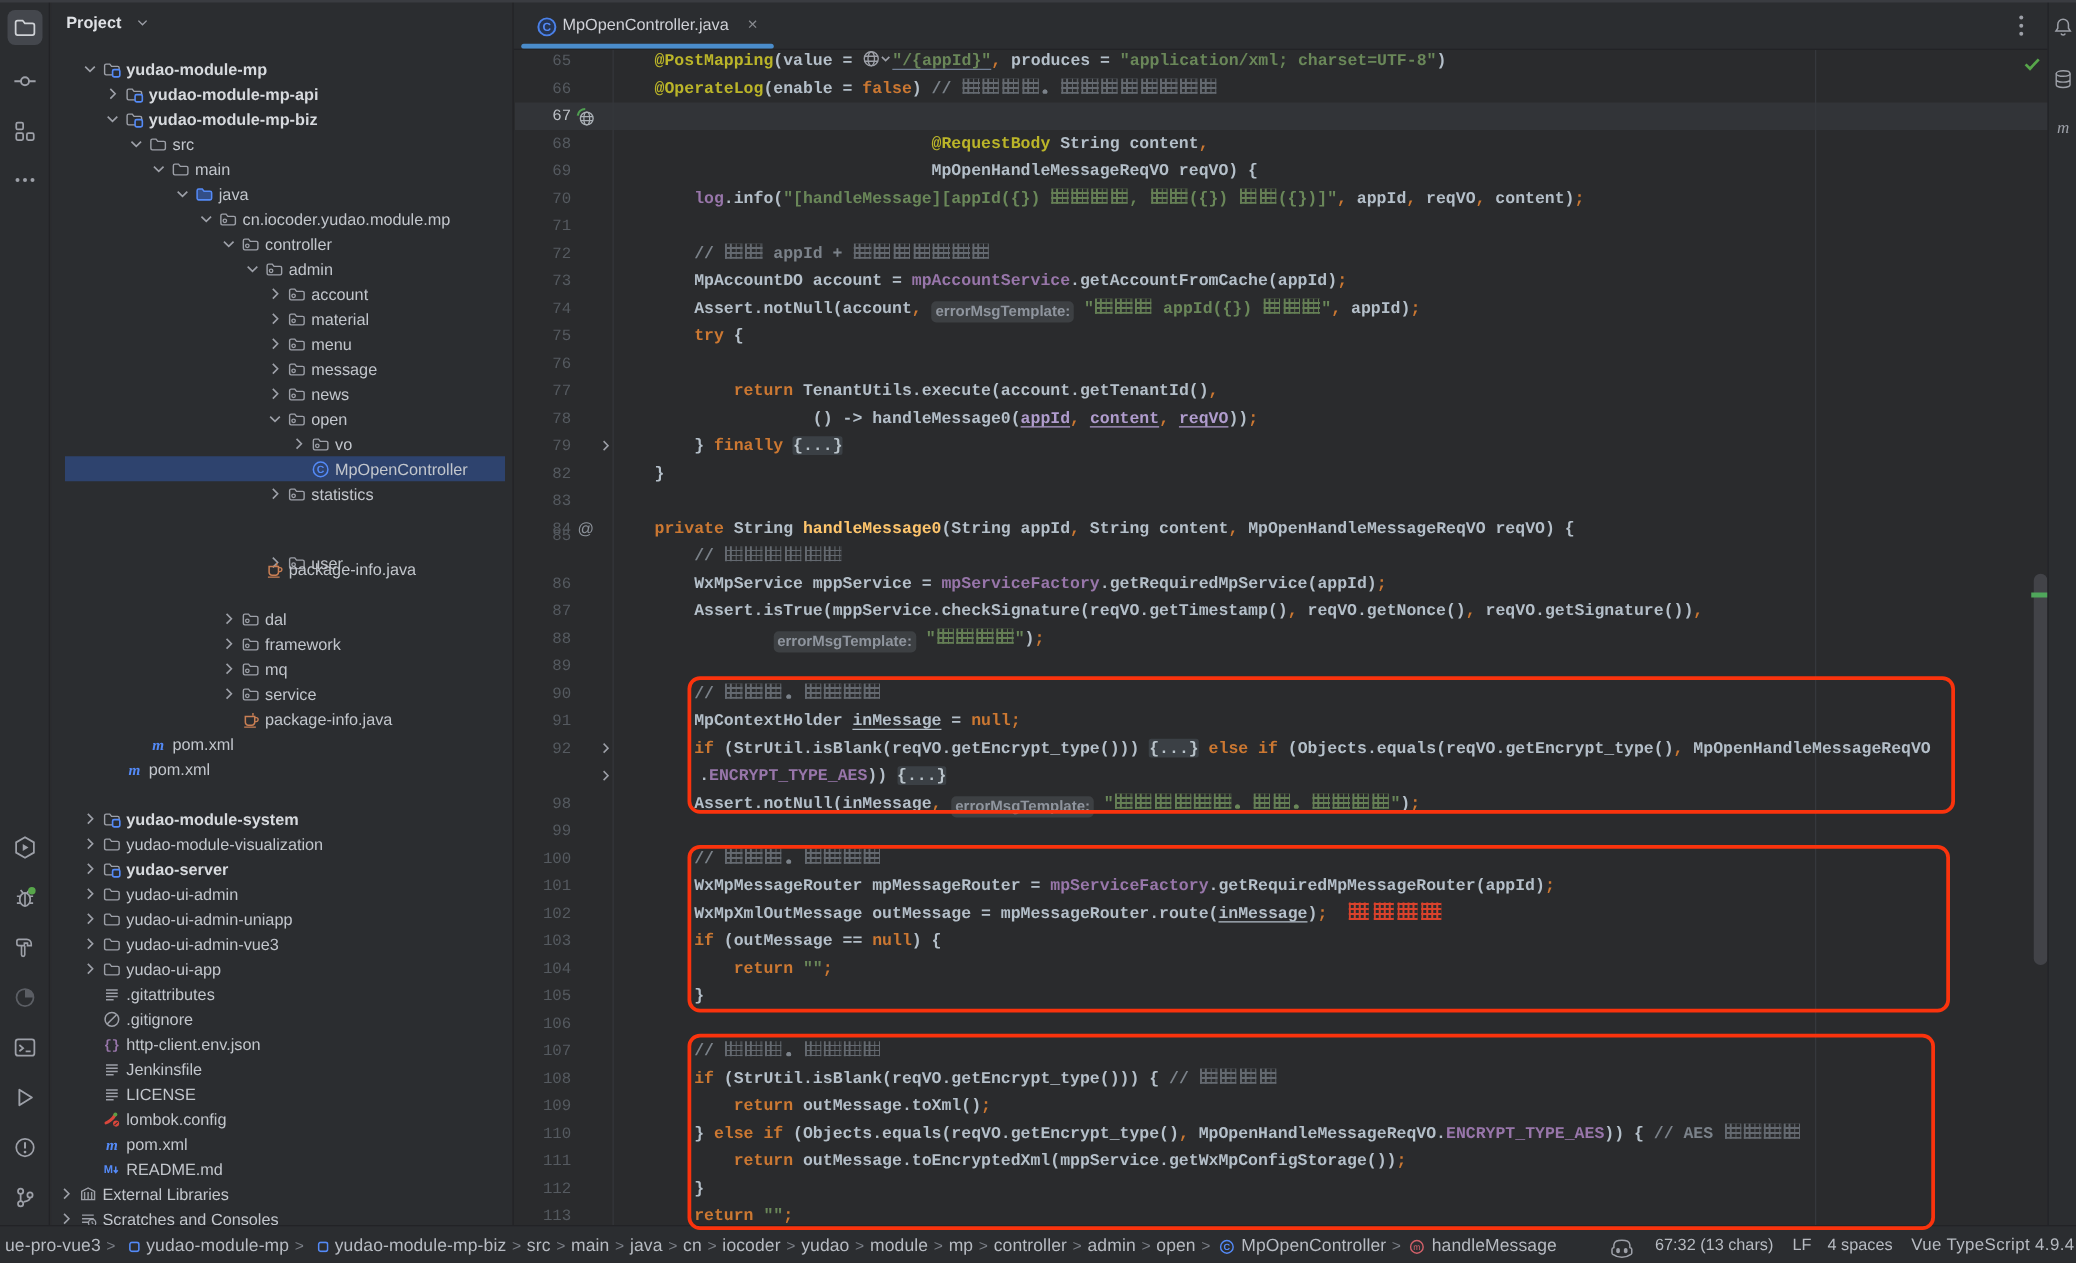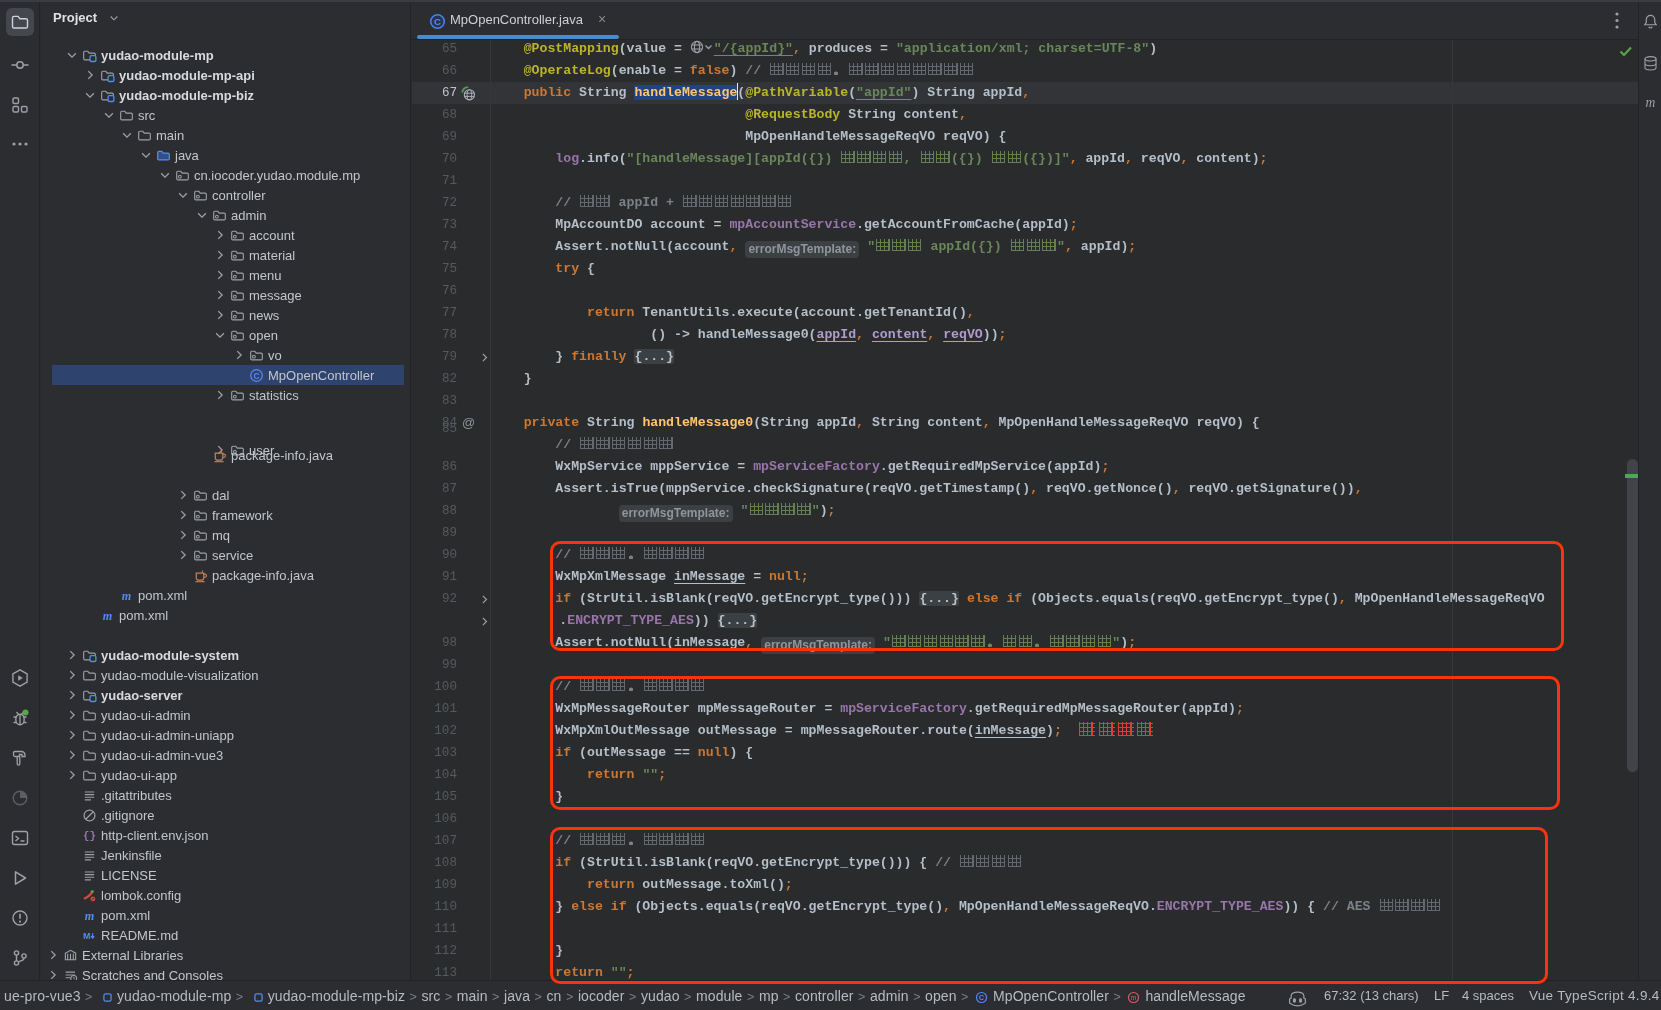--- a/index.html
+++ b/index.html
@@ -607,7 +607,6 @@
             <path d="M15.5 5.5l3 3 3-3" stroke="#9da0a8" stroke-width="1.3" fill="none"></path>
           </svg></span><span class="s u">"/{appId}"</span><span class="k">,</span><span class="w"> produces = </span><span class="s">"application/xml; charset=UTF-8"</span><span class="w">)</span></div>
       <div class="cl" style="top:60.0px">    <span class="y">@OperateLog</span><span class="w">(enable = </span><span class="k">false</span><span class="w">) </span><span class="c">// <i class="cj"></i><i class="cj"></i><i class="cj"></i><i class="cj"></i><i class="pj"></i><i class="cj"></i><i class="cj"></i><i class="cj"></i><i class="cj"></i><i class="cj"></i><i class="cj"></i><i class="cj"></i><i class="cj"></i></span></div>
-      <div class="cl" style="top:82.0px">    <span class="k">public</span><span class="w"> String </span><span class="selbg"><span class="m">handleMessage</span></span><span class="caret"></span><span class="w">(</span><span class="y">@PathVariable</span><span class="w">(</span><span class="s u">"appId"</span><span class="w">) String appId</span><span class="k">,</span></div>
       <div class="cl" style="top:104.0px">                                <span class="y">@RequestBody</span><span class="w"> String content</span><span class="k">,</span></div>
       <div class="cl" style="top:126.0px">                                <span class="w">MpOpenHandleMessageReqVO reqVO) {</span></div>
       <div class="cl" style="top:148.0px">        <span class="p it">log</span><span class="w">.info(</span><span class="s">"[handleMessage][appId({}) <i class="cj"></i><i class="cj"></i><i class="cj"></i><i class="cj"></i>, <i class="cj"></i><i class="cj"></i>({}) <i class="cj"></i><i class="cj"></i>({})]"</span><span class="k">,</span><span class="w"> appId</span><span class="k">,</span><span class="w"> reqVO</span><span class="k">,</span><span class="w"> content)</span><span class="k">;</span></div>

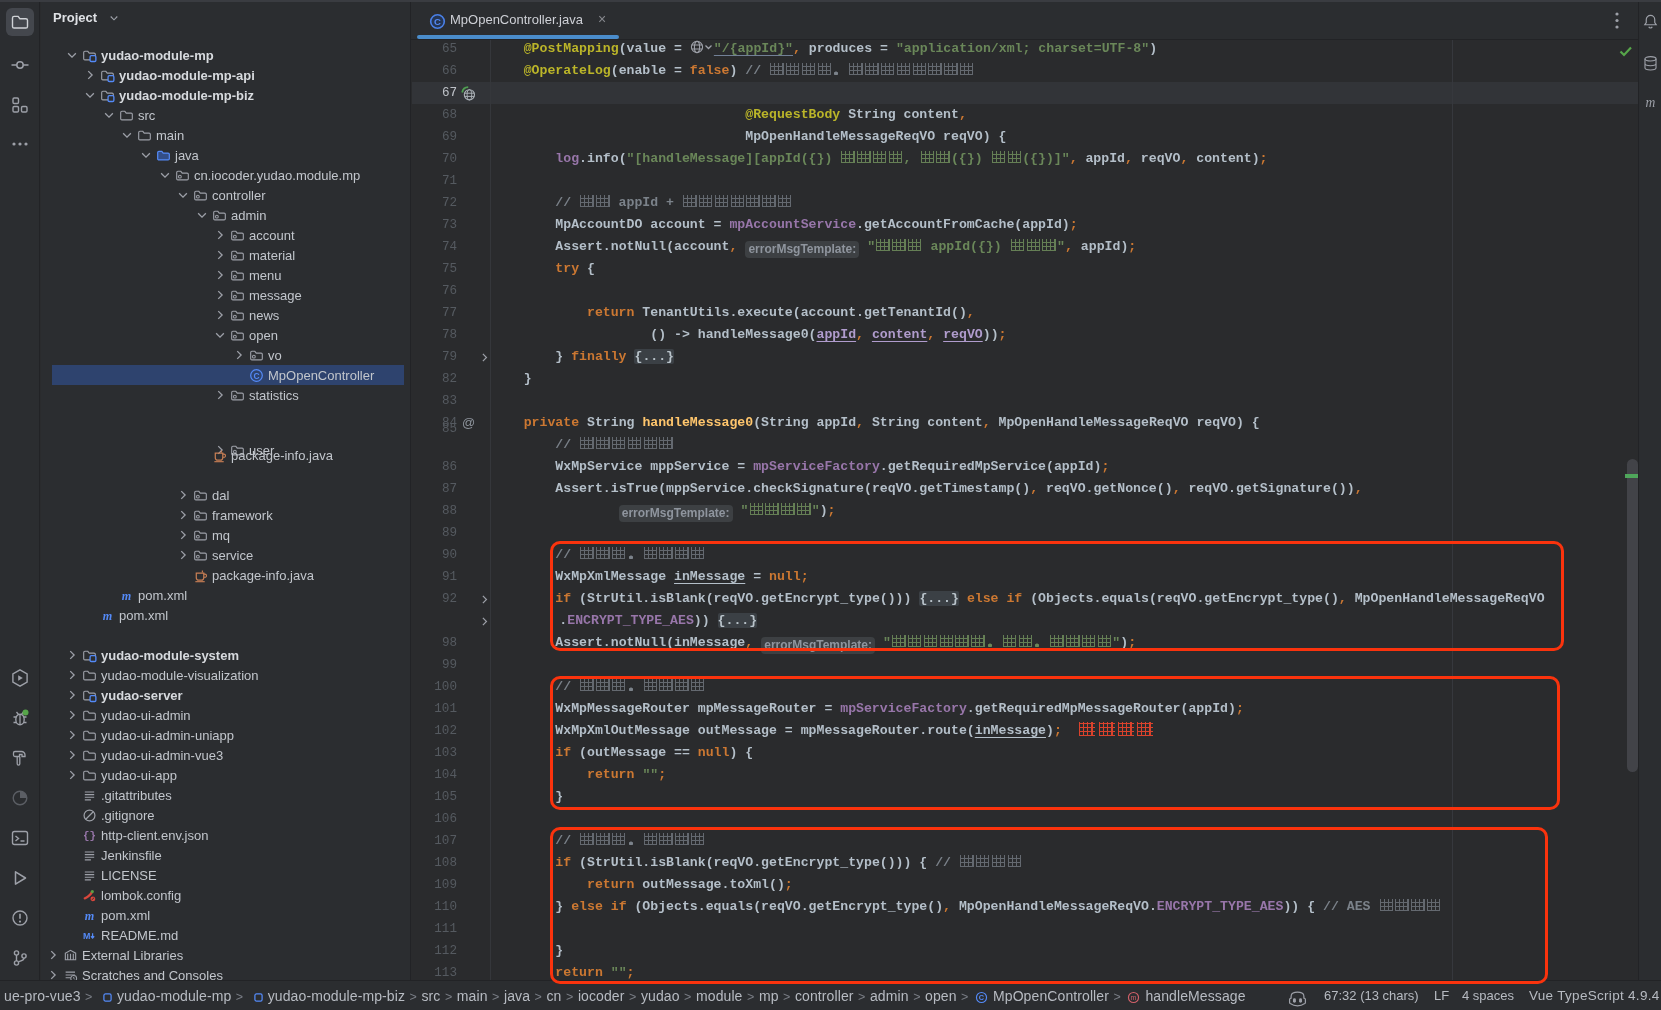--- a/index.html
+++ b/index.html
@@ -624,7 +624,7 @@
       <div class="cl" style="top:478.0px">        <span class="w">Assert.</span><span class="w it">isTrue</span><span class="w">(mppService.checkSignature(reqVO.getTimestamp()</span><span class="k">,</span><span class="w"> reqVO.getNonce()</span><span class="k">,</span><span class="w"> reqVO.getSignature())</span><span class="k">,</span></div>
       <div class="cl" style="top:500.0px">                <span class="hint">errorMsgTemplate:</span><span class="w"> </span><span class="s">"<i class="cj"></i><i class="cj"></i><i class="cj"></i><i class="cj"></i>"</span><span class="w">)</span><span class="k">;</span></div>
       <div class="cl" style="top:544.0px">        <span class="c">// <i class="cj"></i><i class="cj"></i><i class="cj"></i><i class="pj"></i><i class="cj"></i><i class="cj"></i><i class="cj"></i><i class="cj"></i></span></div>
-      <div class="cl" style="top:566.0px">        <span class="w">WxMpXmlMessage </span><span class="w u">inMessage</span><span class="w"> = </span><span class="k">null</span><span class="k">;</span></div>
+      <div class="cl" style="top:566.0px">        <span class="w">MpContextHolder </span><span class="w u">inMessage</span><span class="w"> = </span><span class="k">null</span><span class="k">;</span></div>
       <div class="cl" style="top:588.0px">        <span class="k">if</span><span class="w"> (StrUtil.</span><span class="w it">isBlank</span><span class="w">(reqVO.getEncrypt_type())) </span><span class="fold">{...}</span><span class="w"> </span><span class="k">else</span><span class="w"> </span><span class="k">if</span><span class="w"> (Objects.</span><span class="w it">equals</span><span class="w">(reqVO.getEncrypt_type()</span><span class="k">,</span><span class="w"> MpOpenHandleMessageReqVO</span></div>
       <div class="cl" style="top:610.0px">        <span style="margin-left:4px"></span><span class="w">.</span><span class="p it">ENCRYPT_TYPE_AES</span><span class="w">)) </span><span class="fold">{...}</span></div>
       <div class="cl" style="top:632.0px">        <span class="w">Assert.</span><span class="w it">notNull</span><span class="w">(</span><span class="w u">inMessage</span><span class="k">,</span><span class="w"> </span><span class="hint">errorMsgTemplate:</span><span class="w"> </span><span class="s">"<i class="cj"></i><i class="cj"></i><i class="cj"></i><i class="cj"></i><i class="cj"></i><i class="cj"></i><i class="pj"></i><i class="cj"></i><i class="cj"></i><i class="pj"></i><i class="cj"></i><i class="cj"></i><i class="cj"></i><i class="cj"></i>"</span><span class="w">)</span><span class="k">;</span></div>

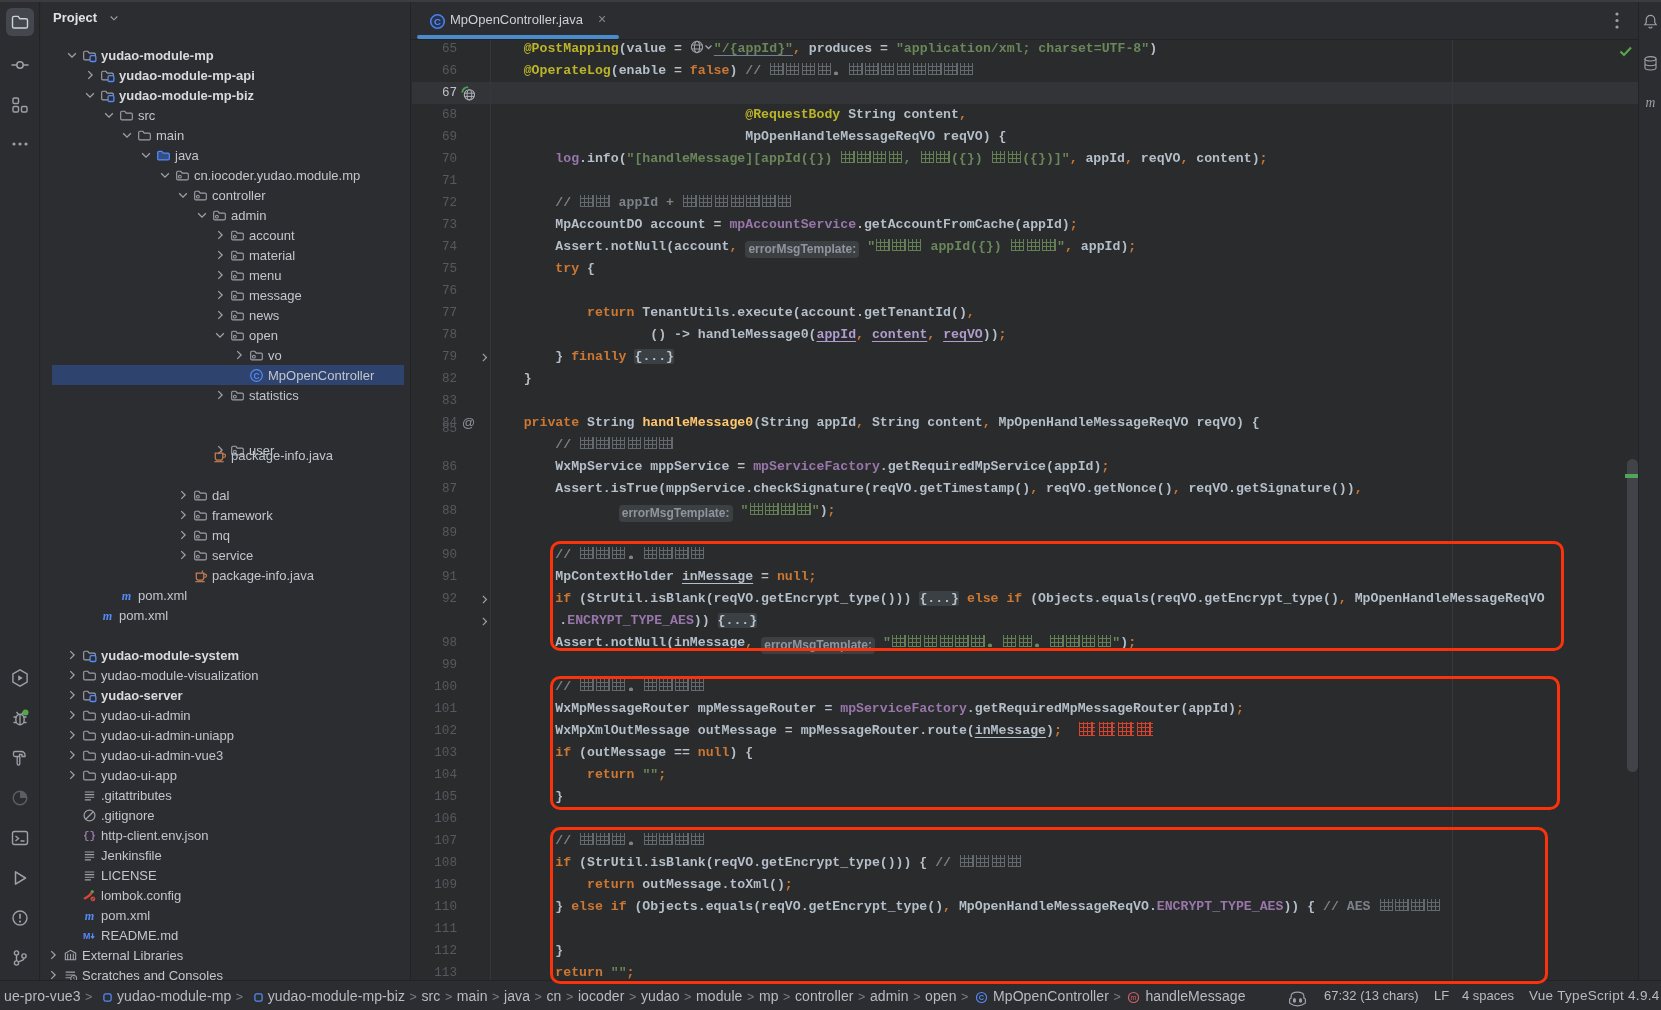--- a/index.html
+++ b/index.html
@@ -638,6 +638,7 @@
       <div class="cl" style="top:852.0px">        <span class="k">if</span><span class="w"> (StrUtil.</span><span class="w it">isBlank</span><span class="w">(reqVO.getEncrypt_type())) { </span><span class="c">// <i class="cj"></i><i class="cj"></i><i class="cj"></i><i class="cj"></i></span></div>
       <div class="cl" style="top:874.0px">            <span class="k">return</span><span class="w"> outMessage.toXml()</span><span class="k">;</span></div>
       <div class="cl" style="top:896.0px">        <span class="w">} </span><span class="k">else</span><span class="w"> </span><span class="k">if</span><span class="w"> (Objects.</span><span class="w it">equals</span><span class="w">(reqVO.getEncrypt_type()</span><span class="k">,</span><span class="w"> MpOpenHandleMessageReqVO.</span><span class="p it">ENCRYPT_TYPE_AES</span><span class="w">)) { </span><span class="c">// AES <i class="cj"></i><i class="cj"></i><i class="cj"></i><i class="cj"></i></span></div>
+      <div class="cl" style="top:918.0px">            <span class="k">return</span><span class="w"> outMessage.toEncryptedXml(mppService.getWxMpConfigStorage())</span><span class="k">;</span></div>
       <div class="cl" style="top:940.0px">        <span class="w">}</span></div>
       <div class="cl" style="top:962.0px">        <span class="k">return</span><span class="w"> </span><span class="s">""</span><span class="k">;</span></div>
     <div class="redbox" style="left:139px;top:541px;width:1014px;height:110px"></div>

